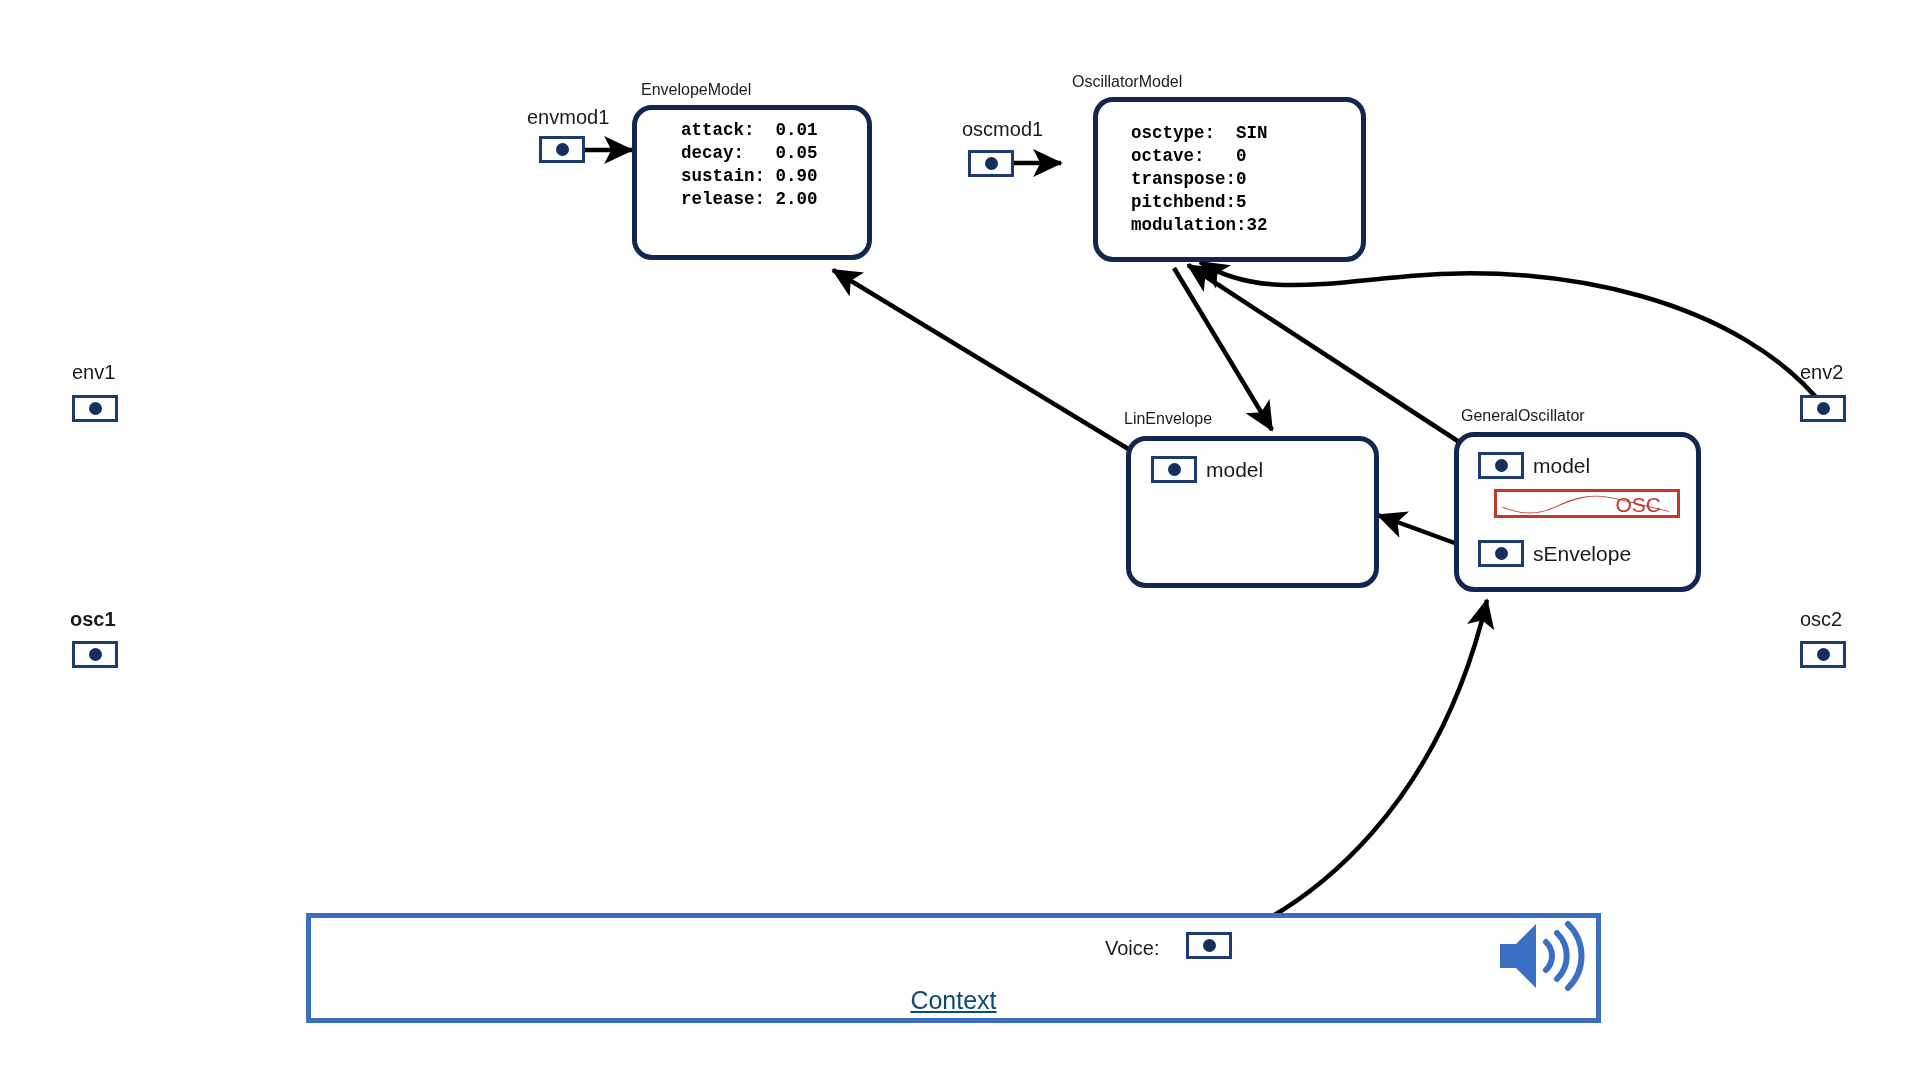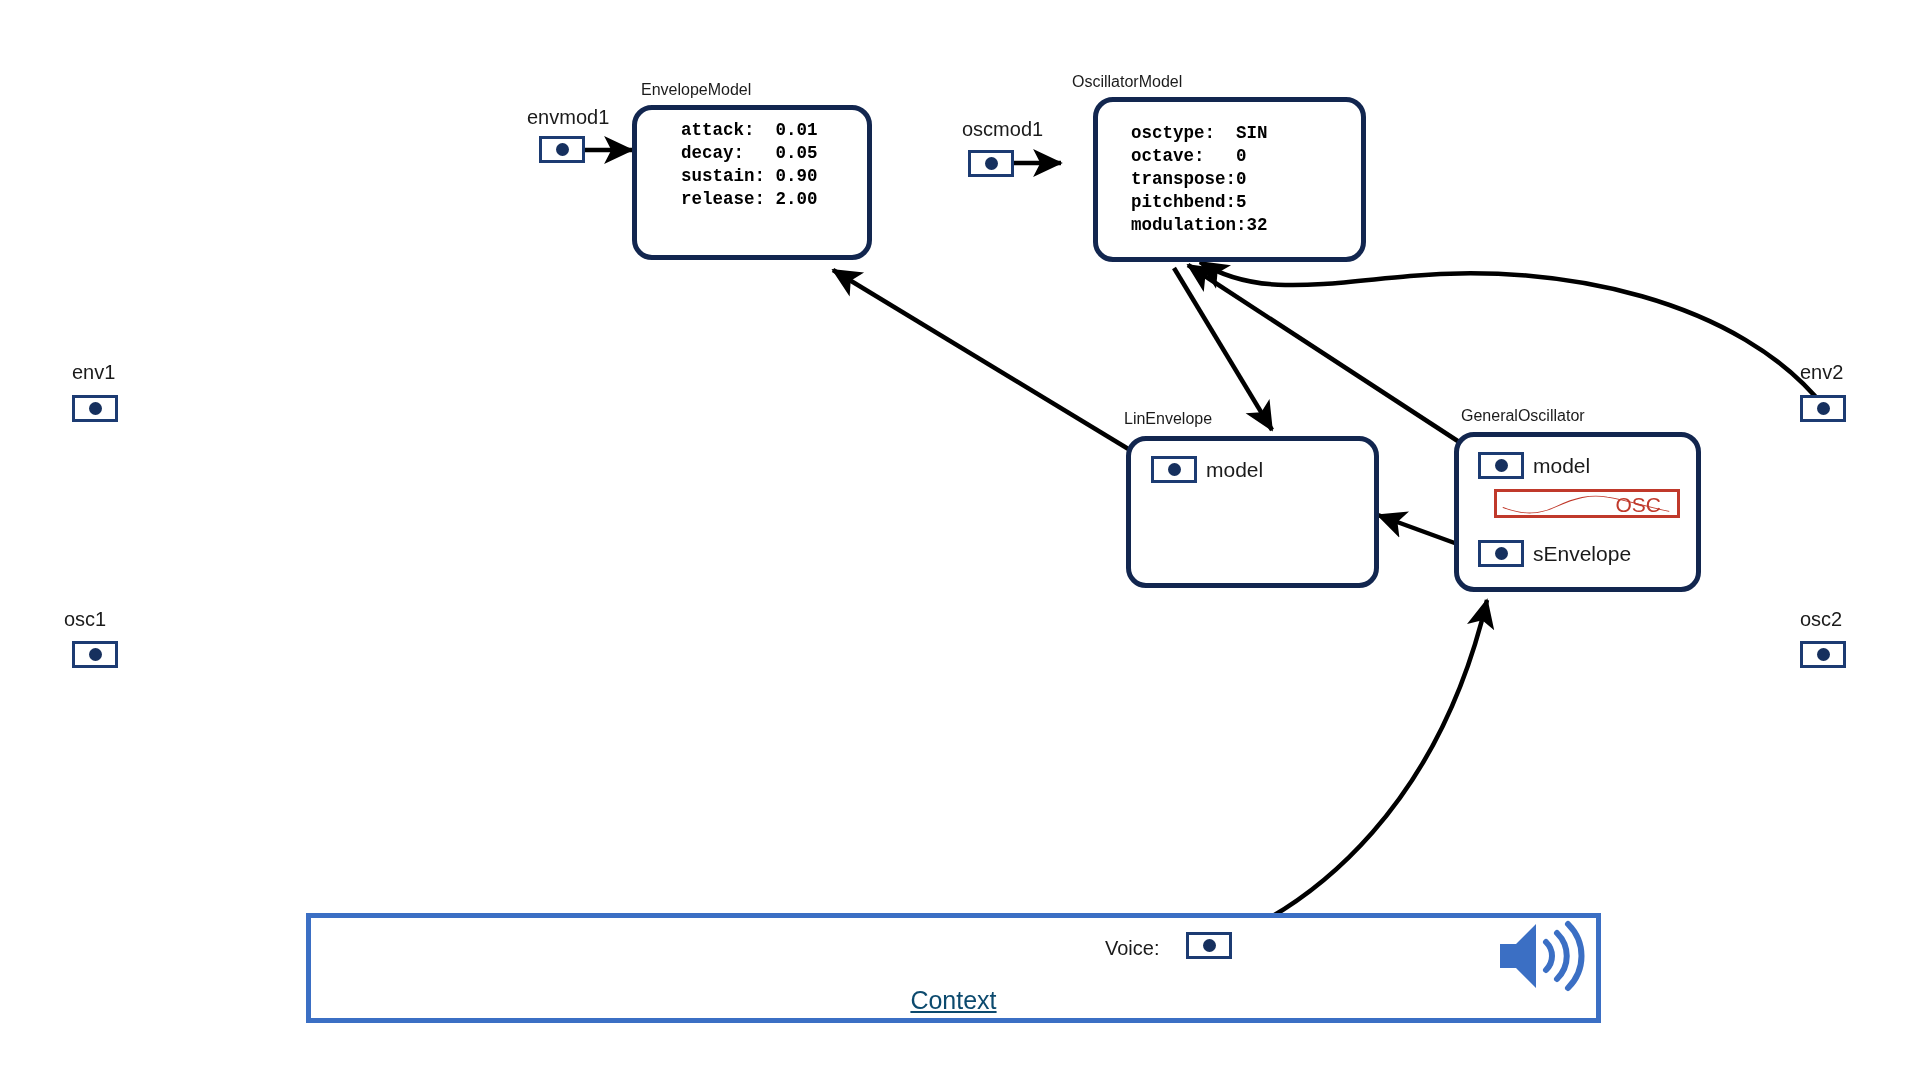--- a/index.html
+++ b/index.html
@@ -232,7 +232,7 @@
   <div class="port-label" style="left:72px; top:362px;">env1</div>
   <div class="port" id="env1-port" style="left:72px; top:395px;"></div>
 
-  <div class="port-label" style="left:64px; top:609px;">osc1</div>
+  <div class="port-label" style="left:70px; top:609px;font-weight:bold;">osc1</div>
   <div class="port" id="osc1-port" style="left:72px; top:641px;"></div>
 
   <div class="port-label" style="left:1800px; top:362px;">env2</div>

